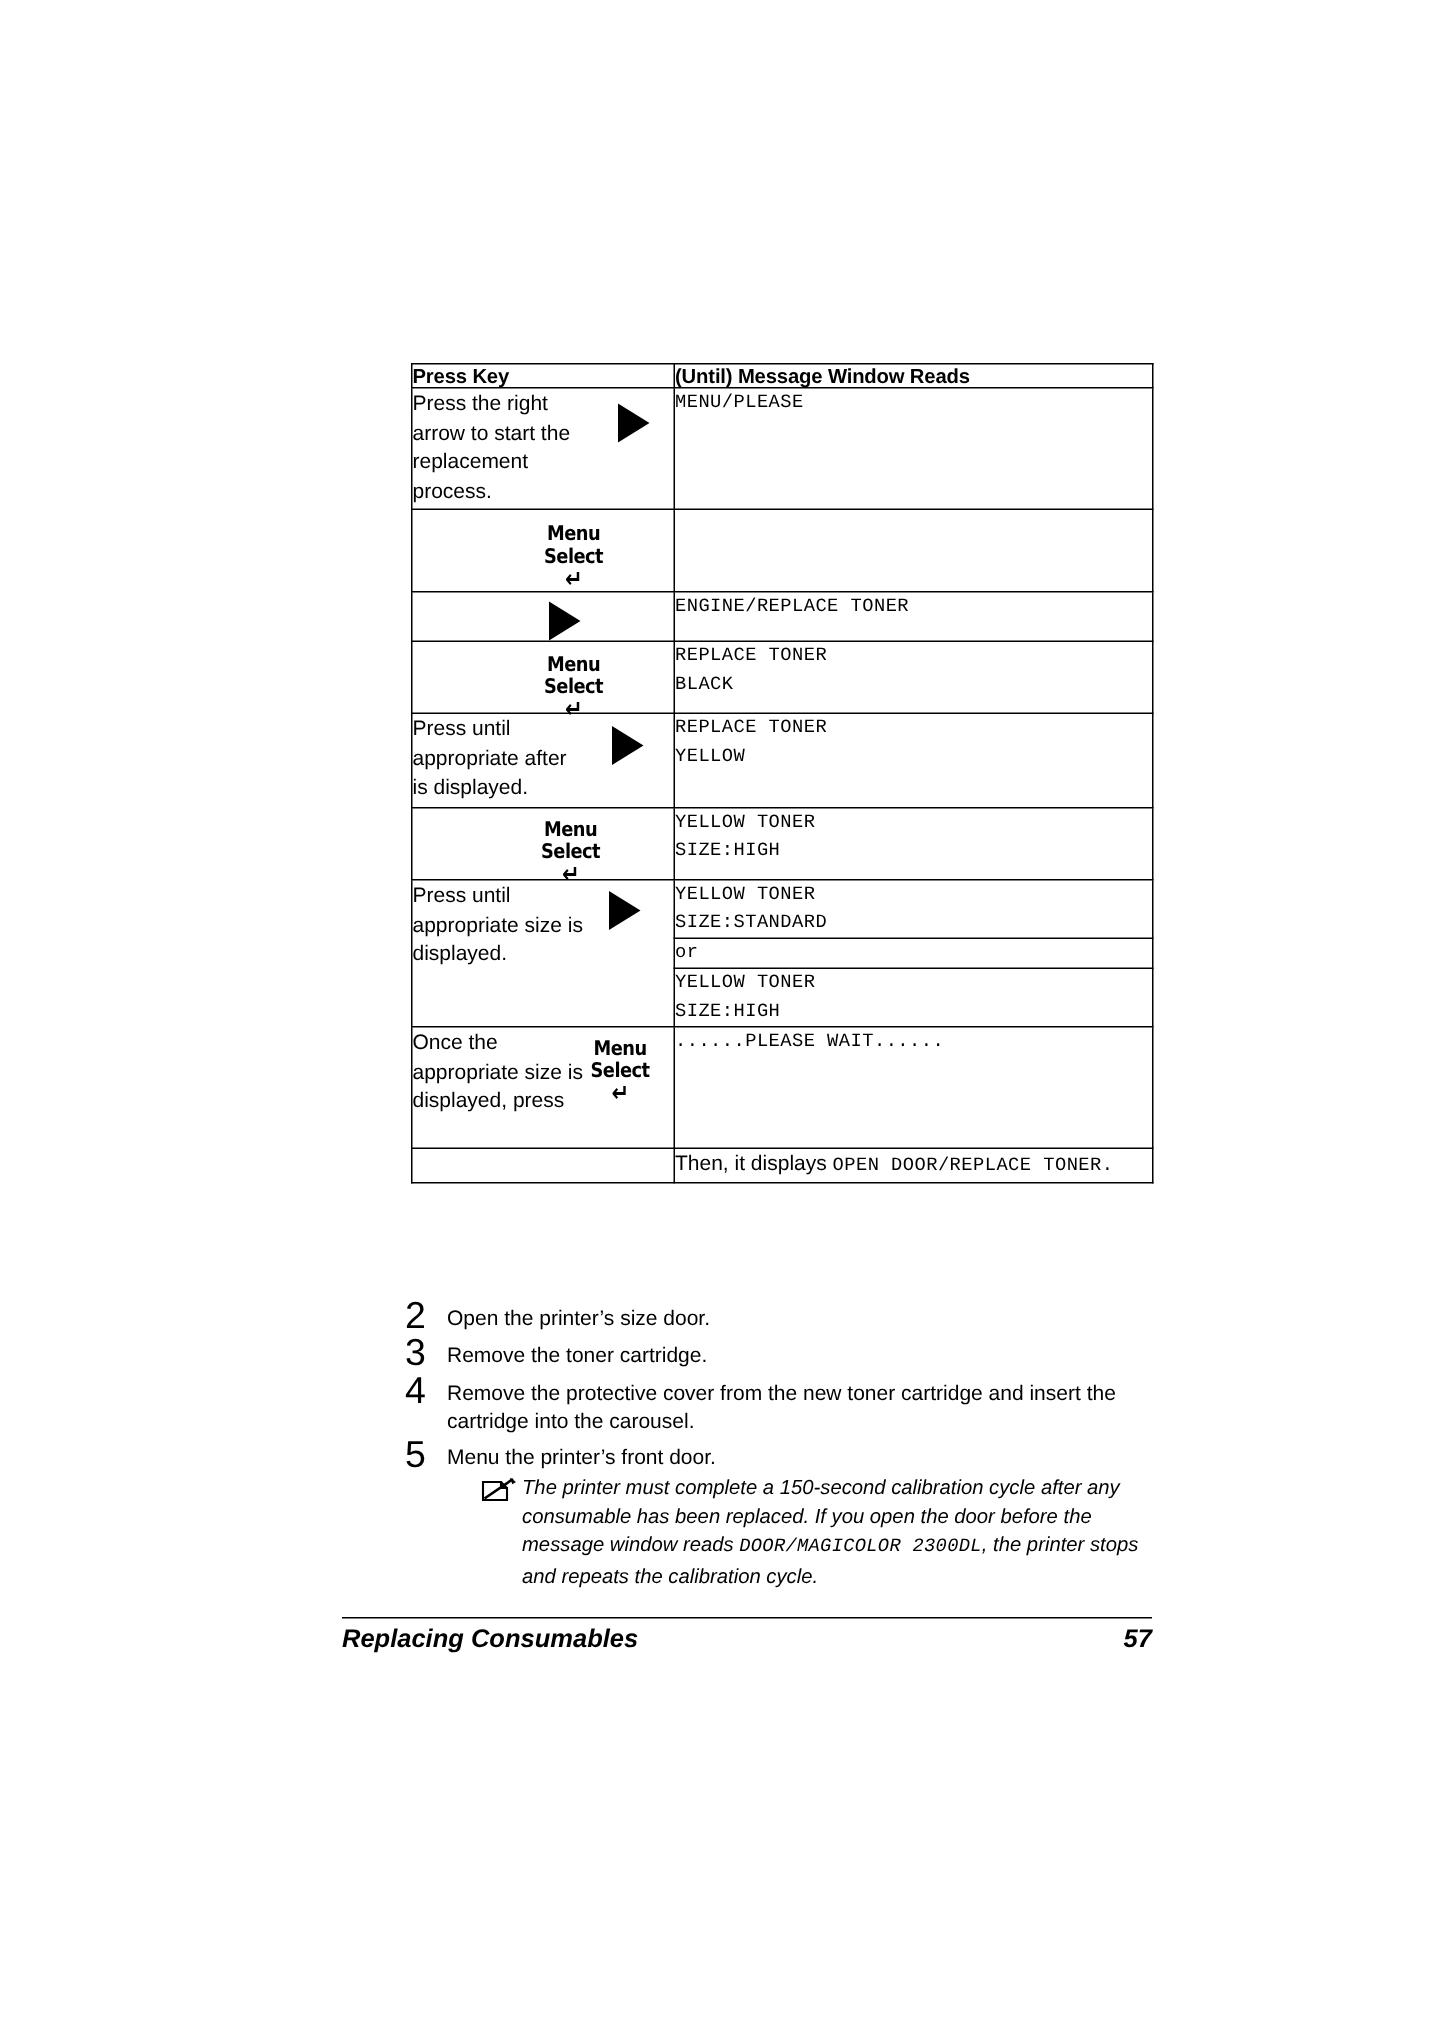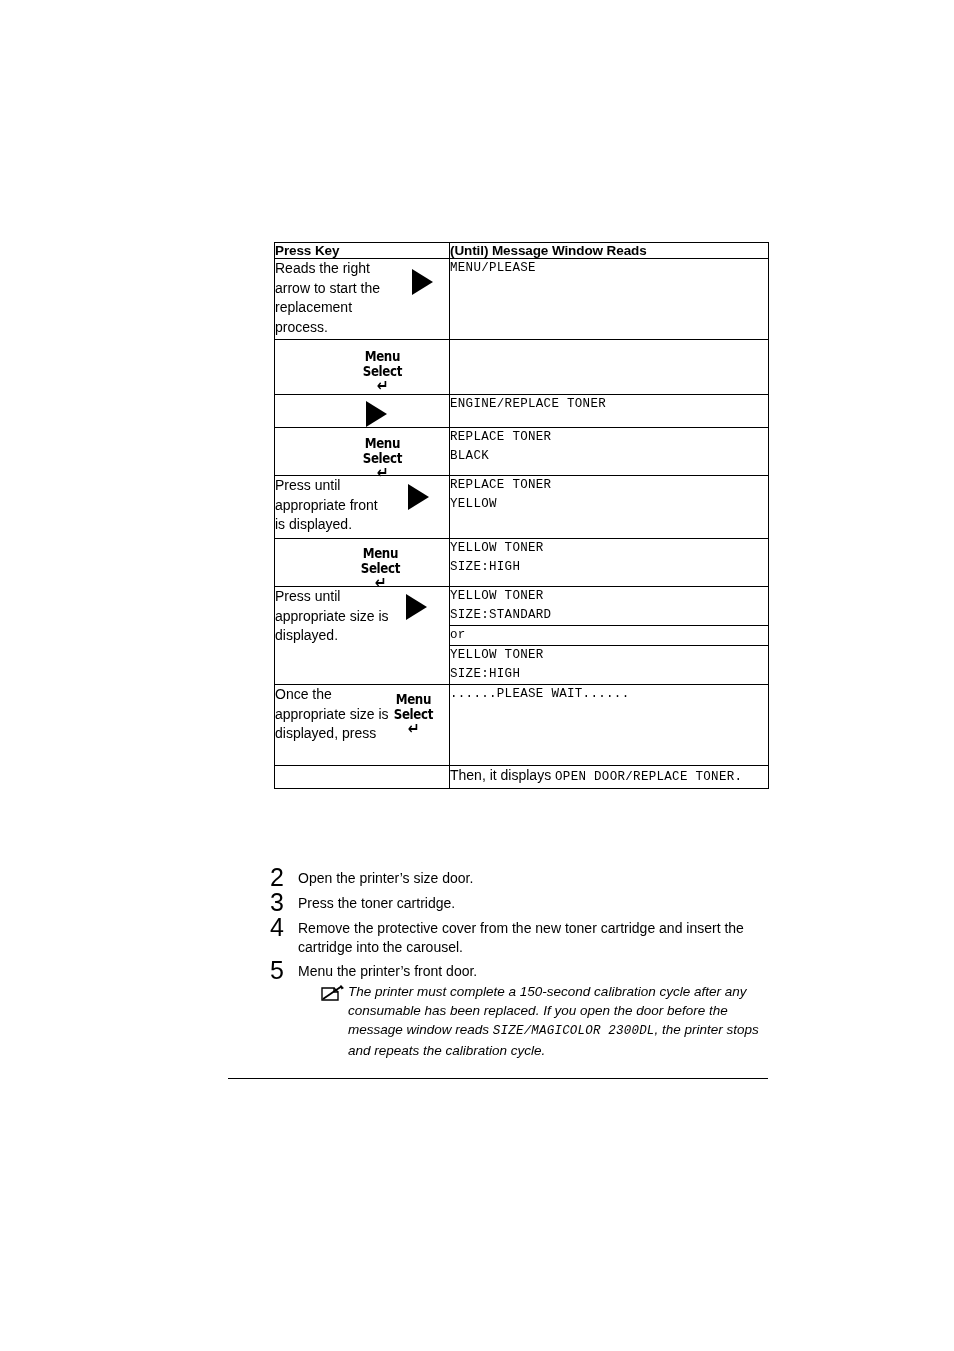--- a/index.html
+++ b/index.html
@@ -223,7 +223,7 @@
 
       <tr>
         <td class="key-cell tall">
-          <span class="key-text">Reads the right arrow to start the replacement process.</span>
+          <span class="key-text">Press the right arrow to start the replacement process.</span>
           <span class="arrow-key a1"></span>
         </td>
         <td class="msg-cell">MENU/PLEASE</td>

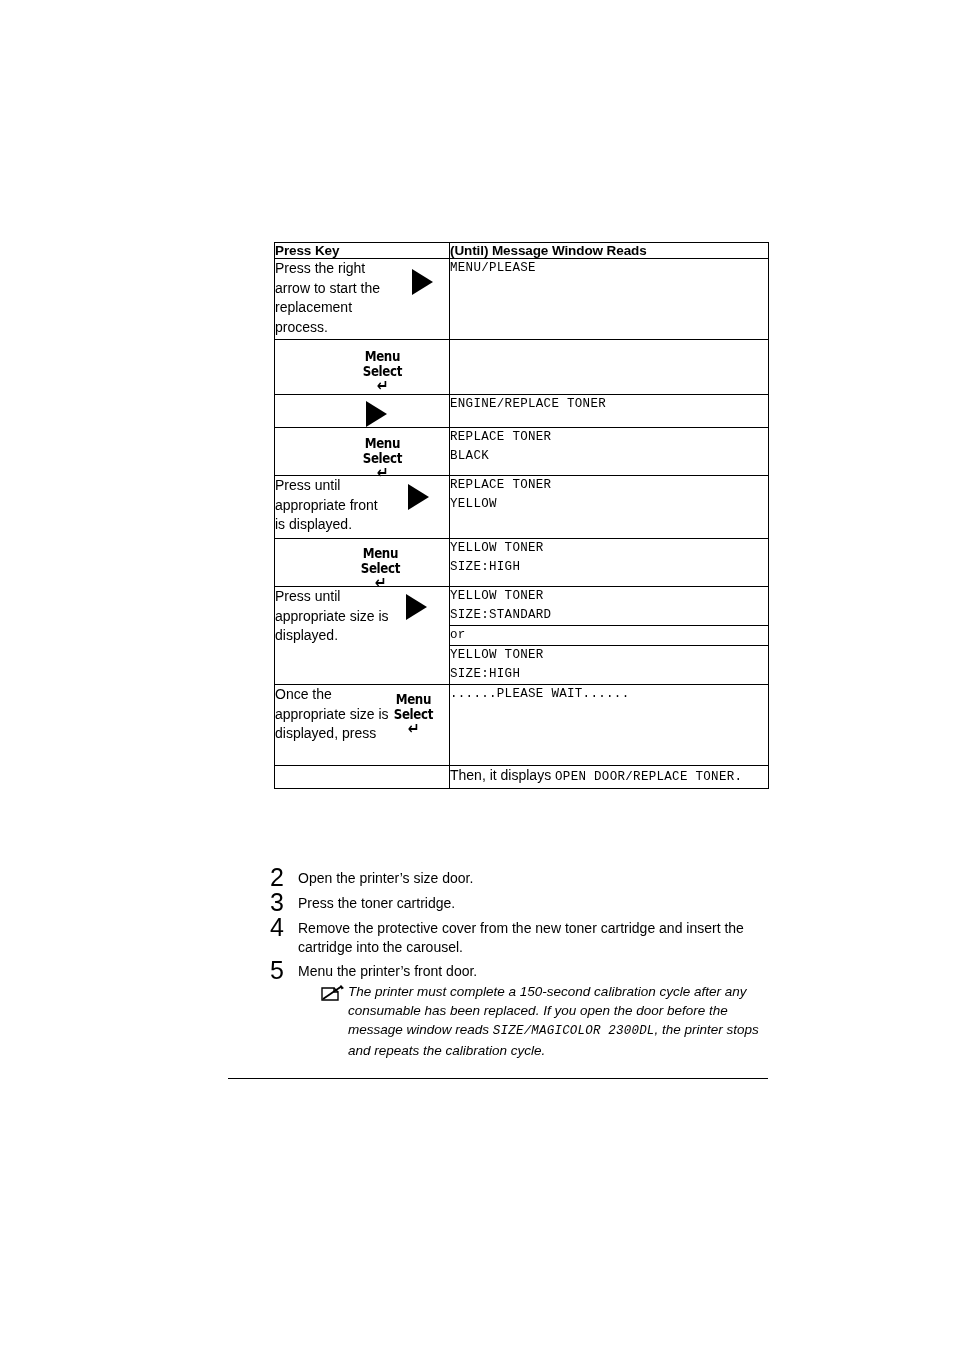--- a/index.html
+++ b/index.html
@@ -261,7 +261,7 @@
 
       <tr>
         <td class="key-cell h72">
-          <span class="key-text">Press until appropriate front is displayed.</span>
+          <span class="key-text">Press until appropriate after is displayed.</span>
           <span class="arrow-key a3"></span>
         </td>
         <td class="msg-cell">REPLACE TONER

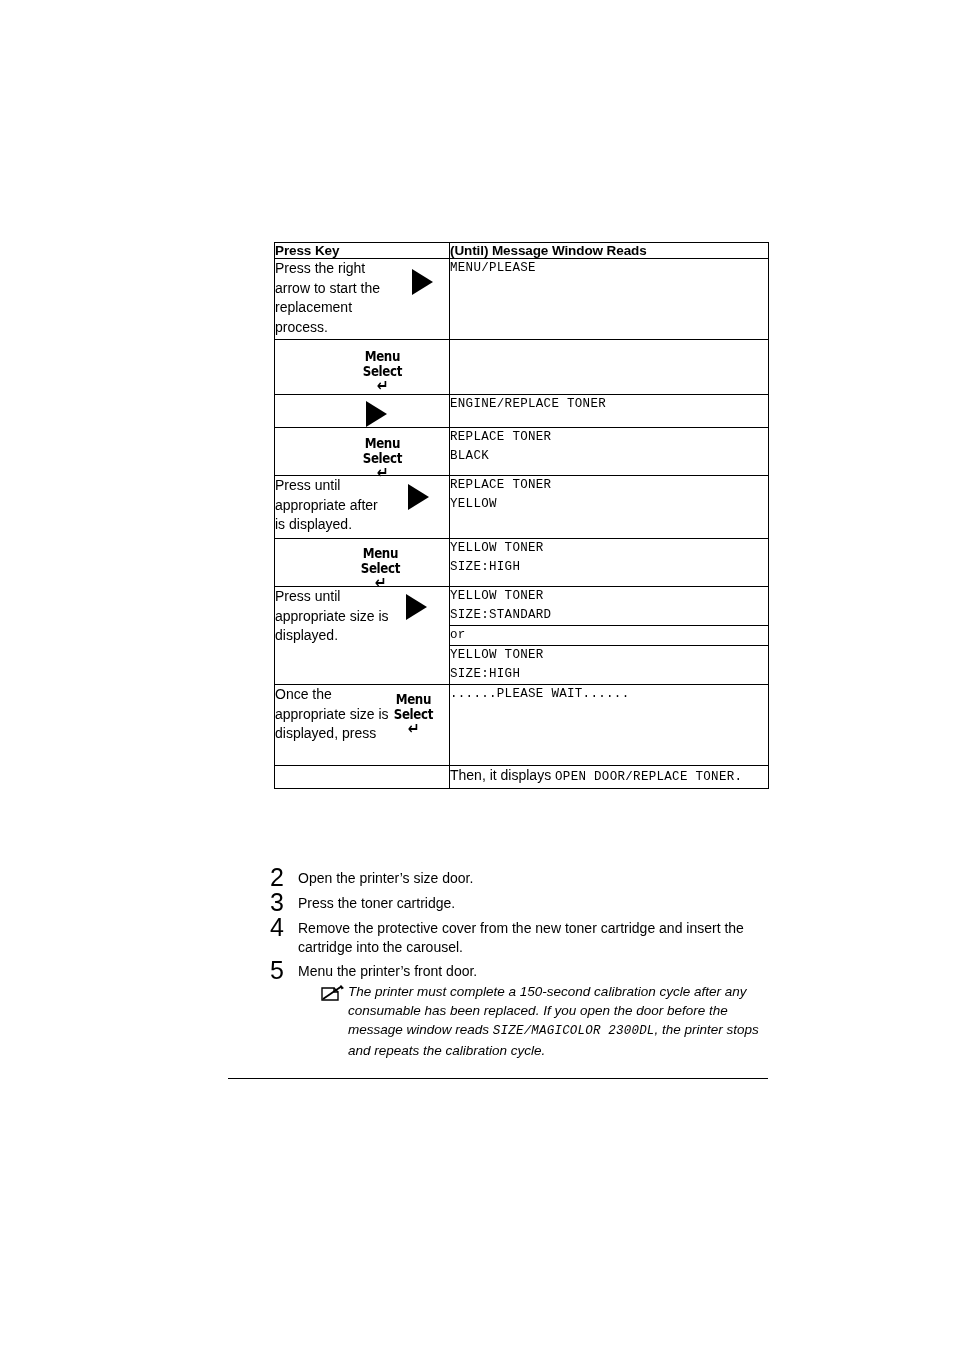--- a/index.html
+++ b/index.html
@@ -324,7 +324,7 @@
     </div>
     <div class="step">
       <div class="step-num">3</div>
-      <div class="step-body">Press the toner cartridge.</div>
+      <div class="step-body">Remove the toner cartridge.</div>
     </div>
     <div class="step">
       <div class="step-num">4</div>

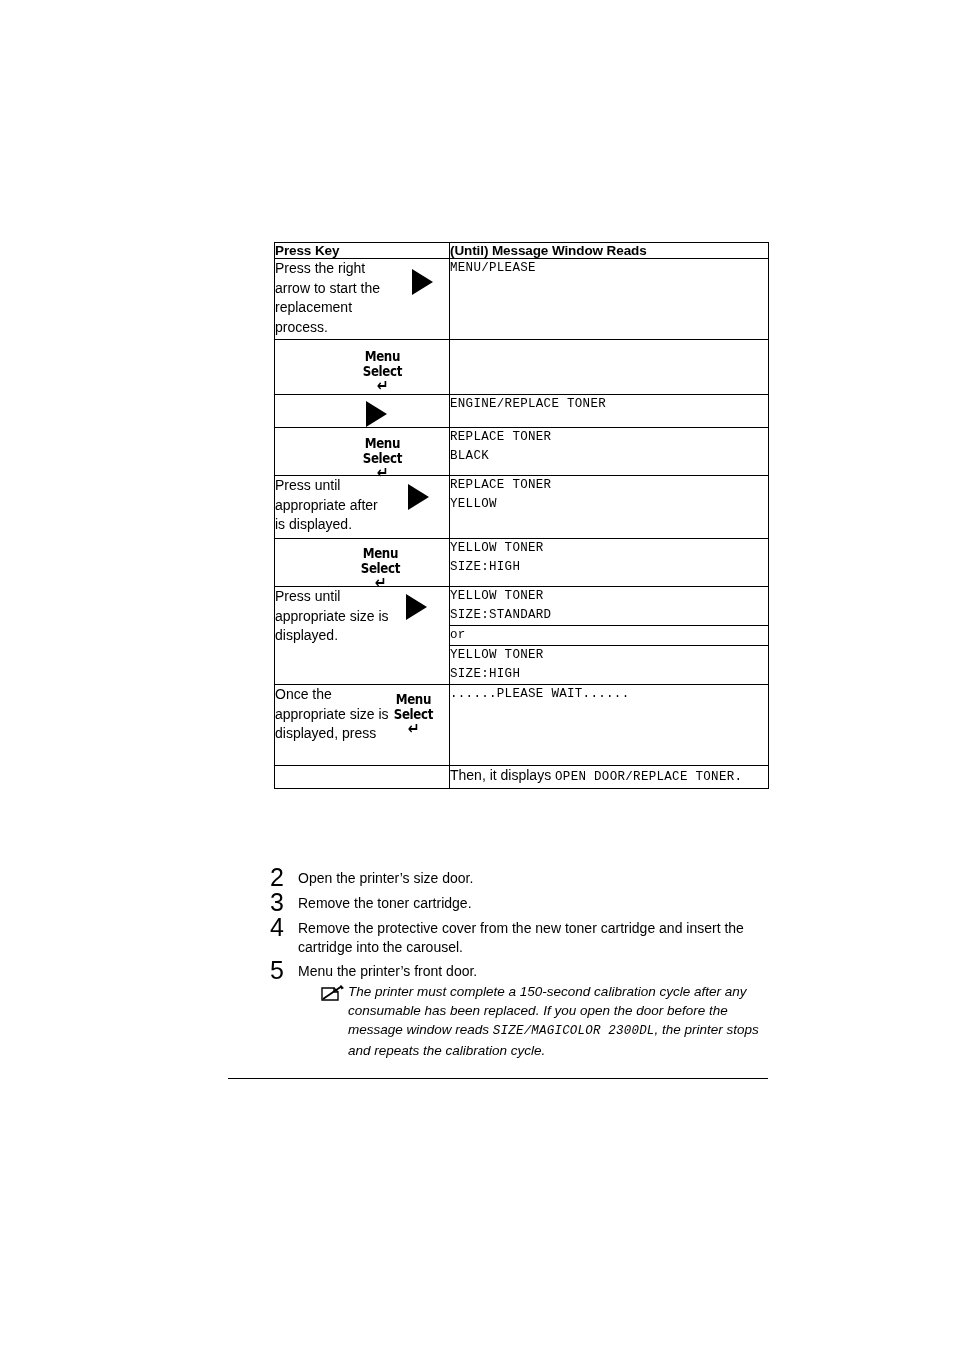--- a/index.html
+++ b/index.html
@@ -345,7 +345,7 @@
         <path d="M20 1 L24 4 L21.5 5.5 Z" fill="#000"></path>
       </svg>
     </div>
-    <div class="note-text"><span>The printer must complete a 150-second calibration cycle after any consumable has been replaced. If you open the door before the message window reads </span><span class="mono">SIZE/MAGICOLOR 2300DL</span><span>, the printer stops and repeats the calibration cycle.</span></div>
+    <div class="note-text"><span>The printer must complete a 150-second calibration cycle after any consumable has been replaced. If you open the door before the message window reads </span><span class="mono">DOOR/MAGICOLOR 2300DL</span><span>, the printer stops and repeats the calibration cycle.</span></div>
   </div>
 
   <div class="footer-rule"></div>

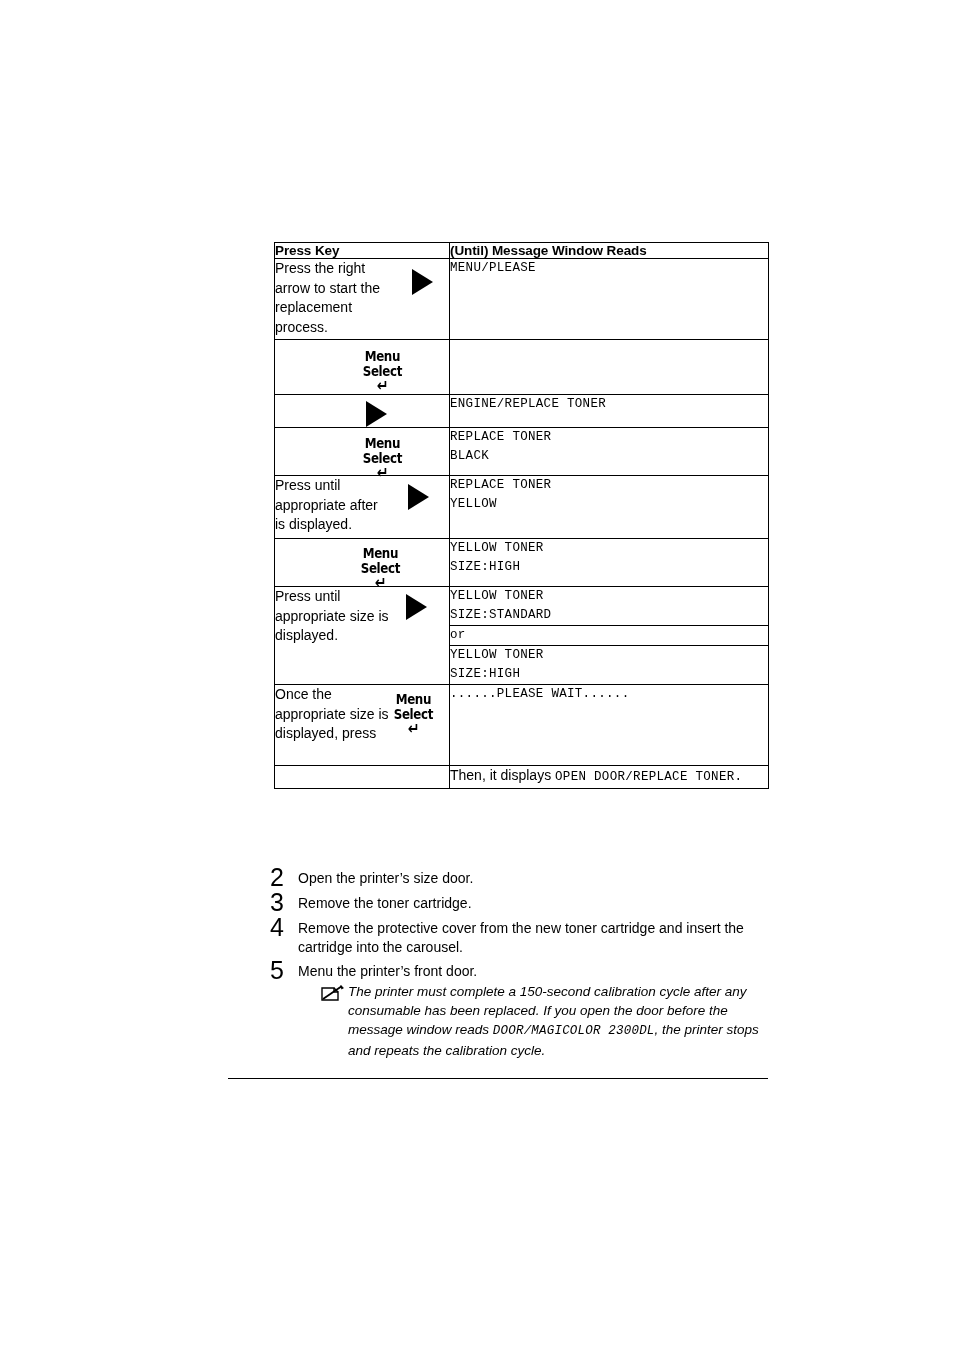--- a/index.html
+++ b/index.html
@@ -349,6 +349,10 @@
   </div>
 
   <div class="footer-rule"></div>
+  <div class="footer">
+    <div>Replacing Consumables</div>
+    <div class="footer-page">57</div>
+  </div>
 
 </div>
 

